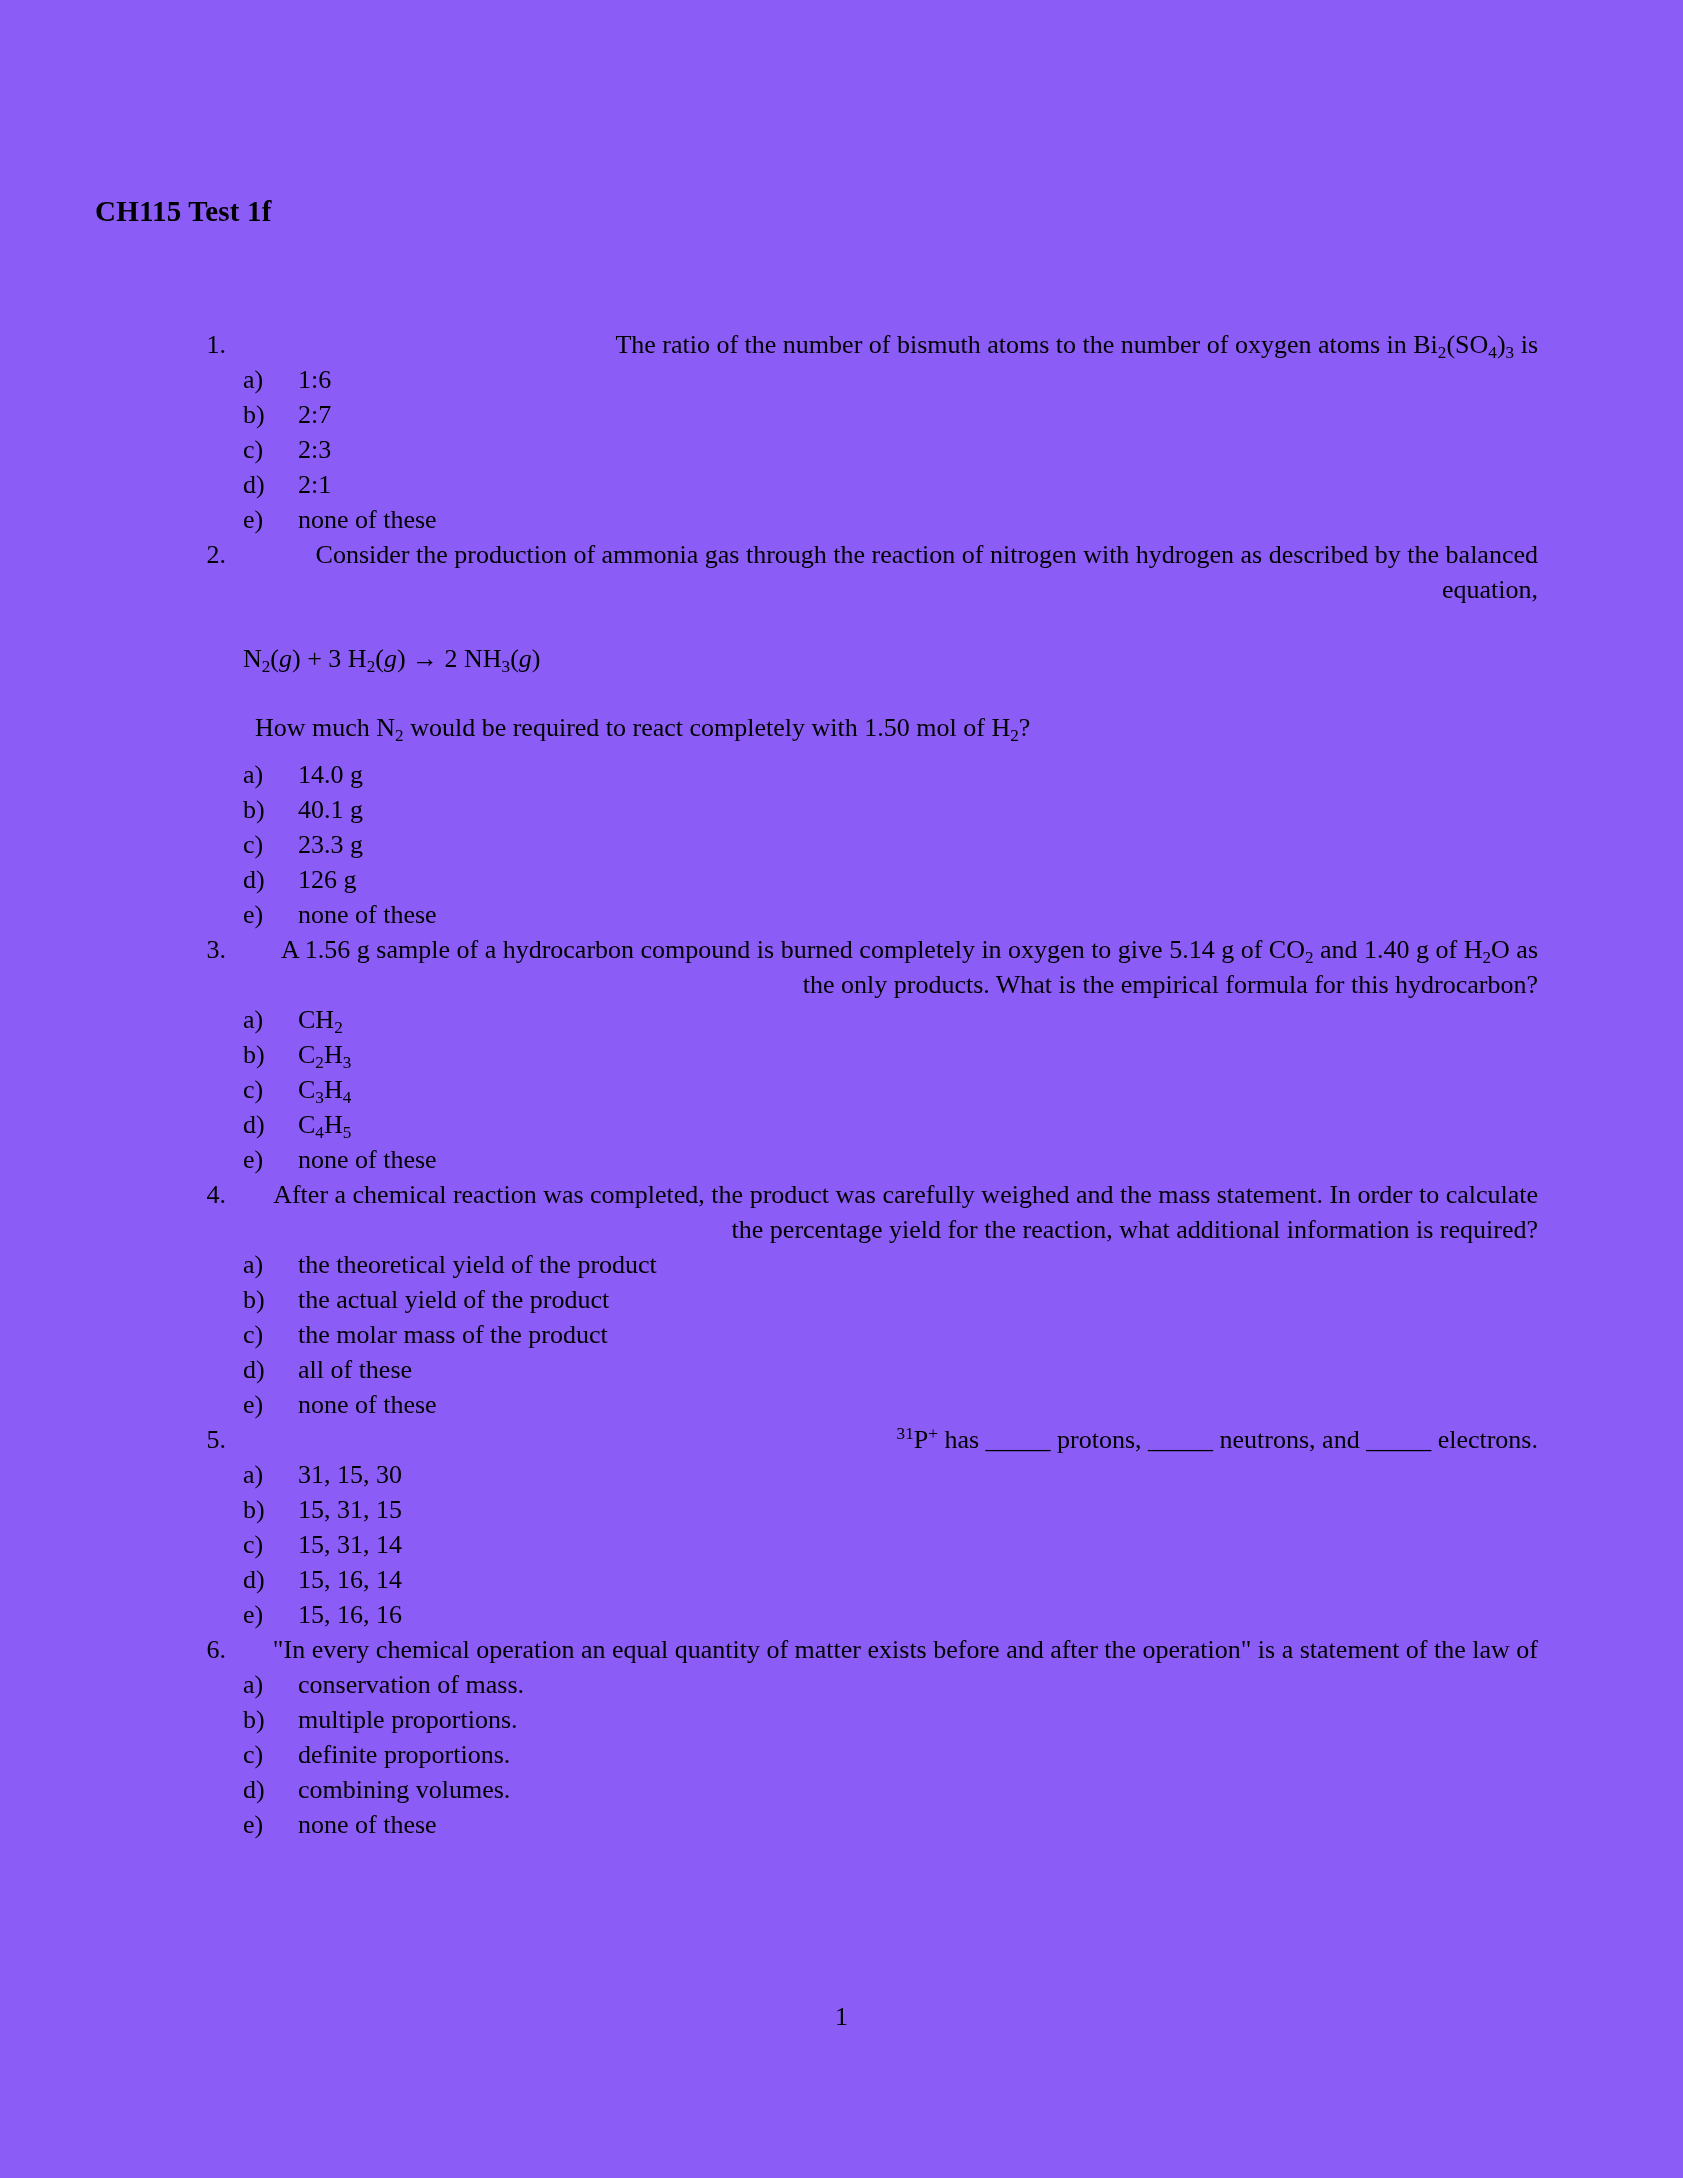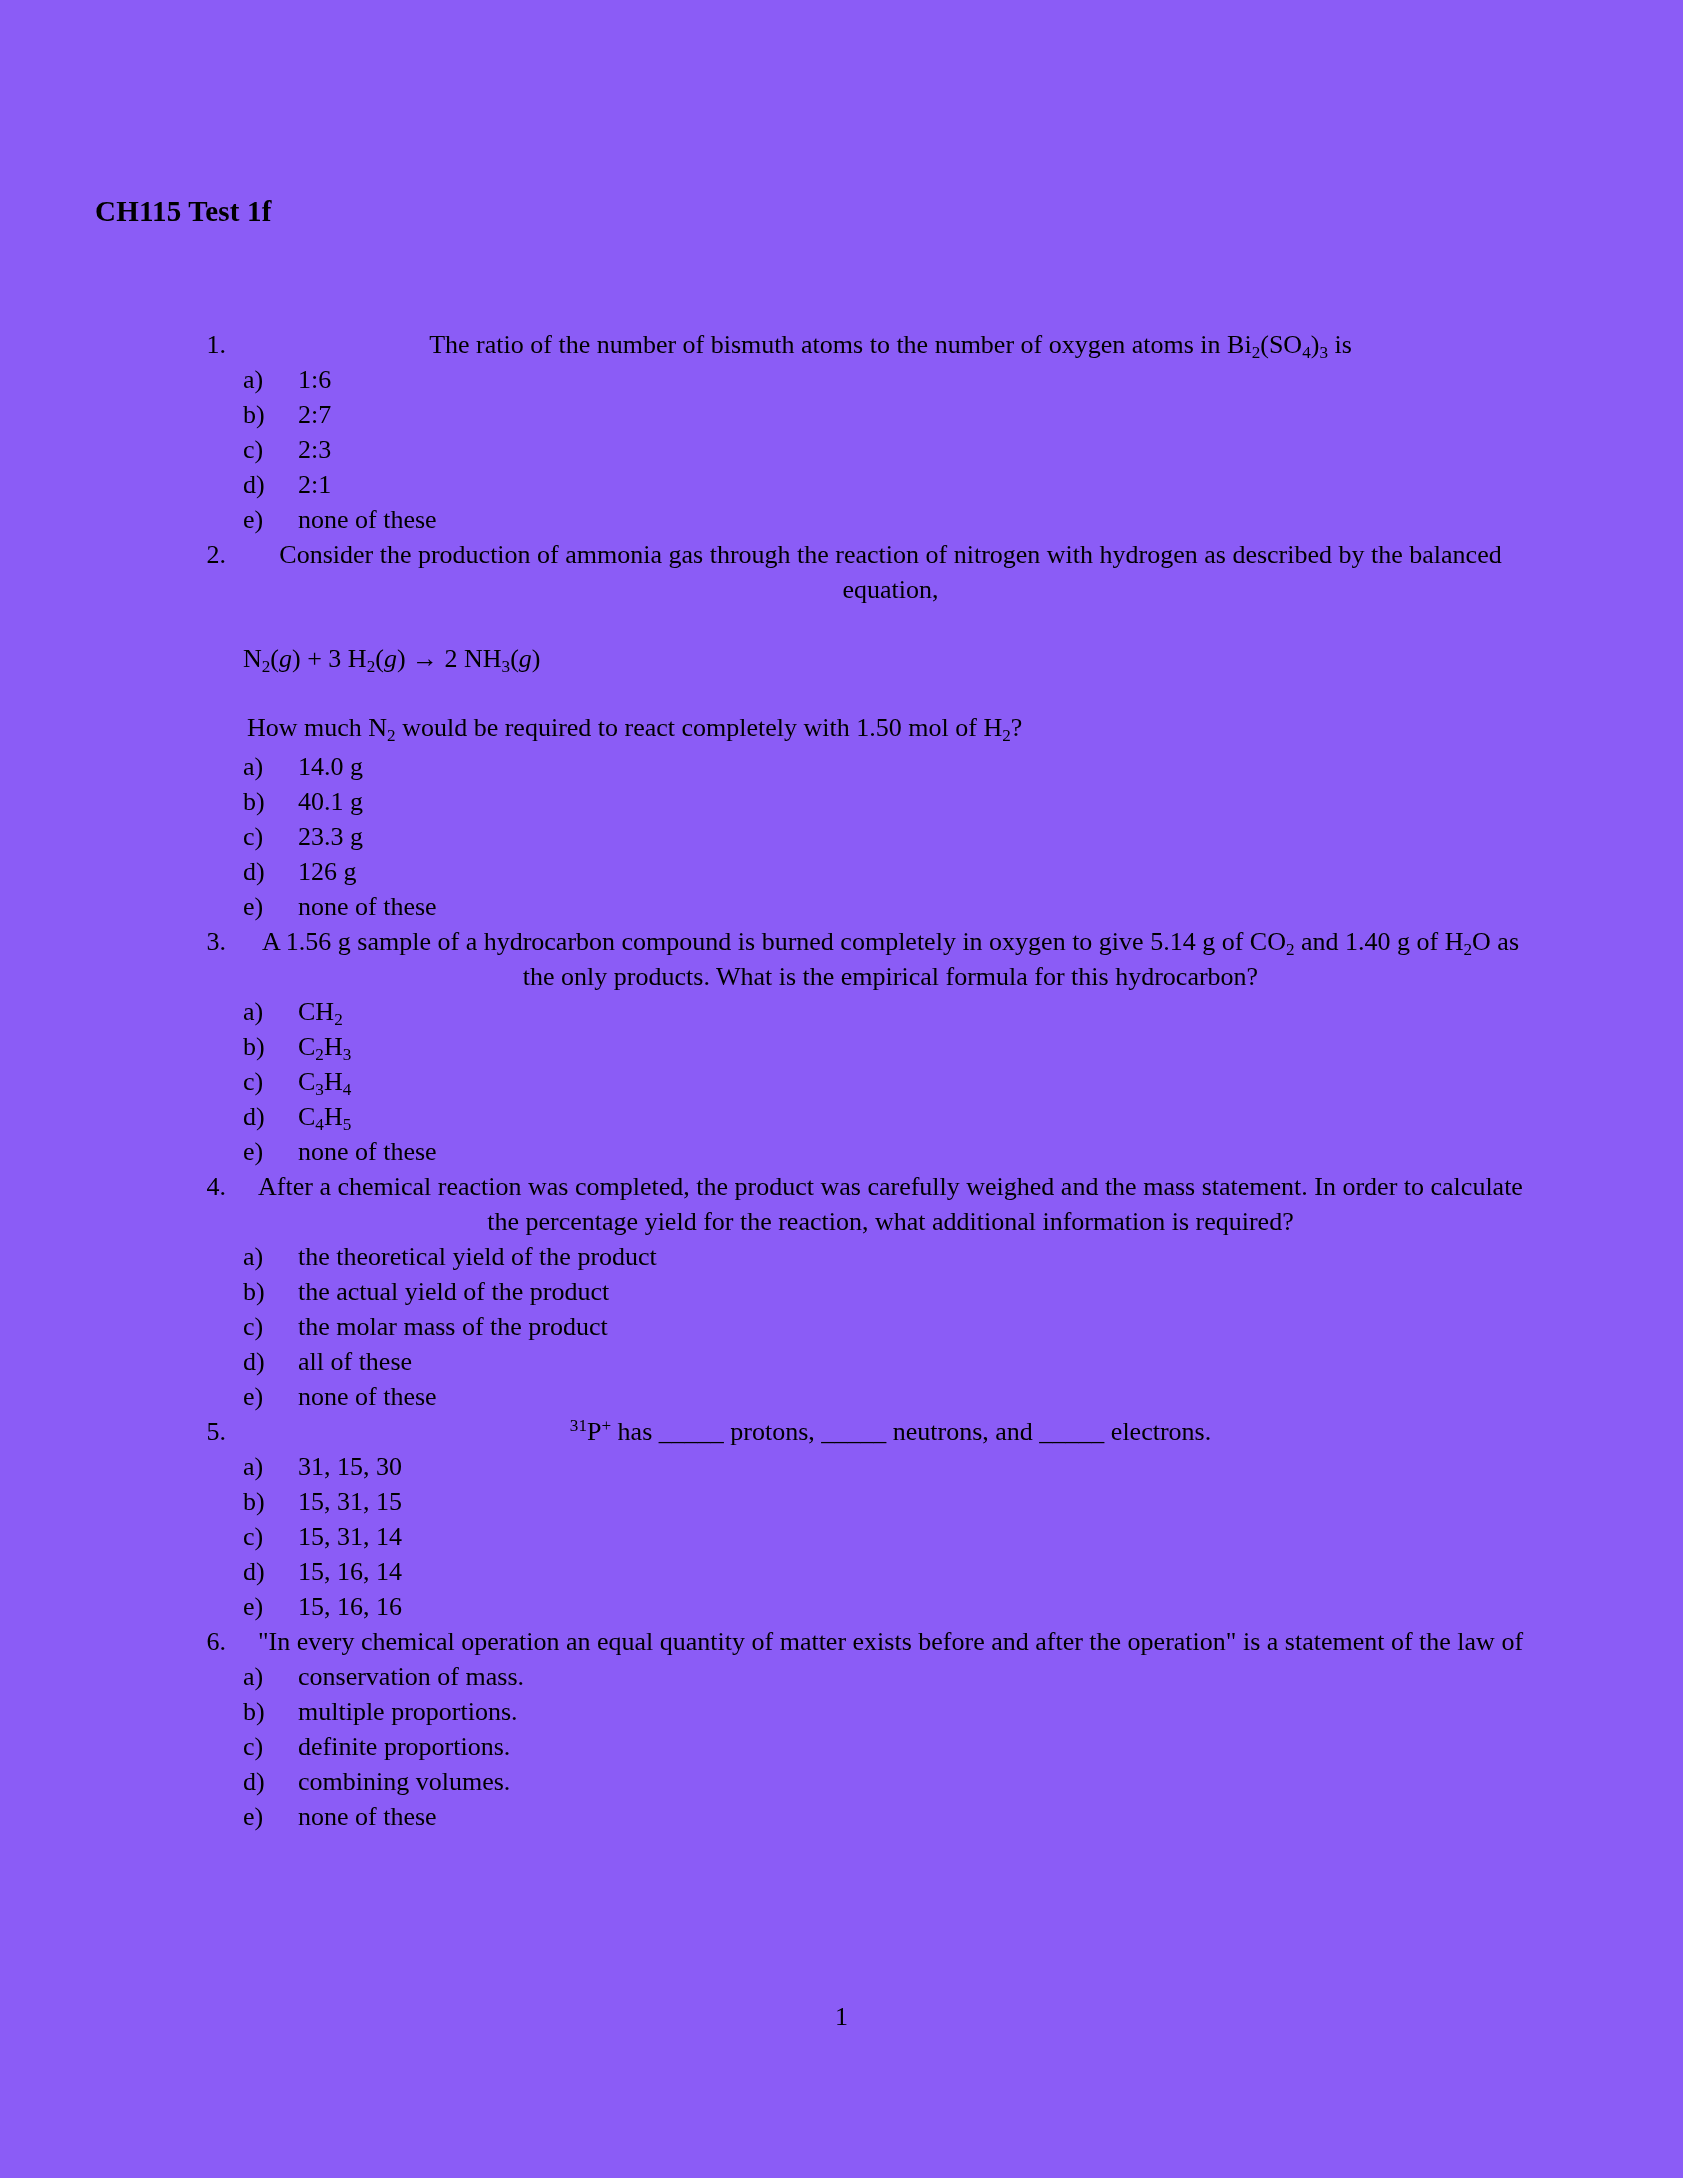--- a/index.html
+++ b/index.html
@@ -56,7 +56,7 @@
   }
   .q-stem {
     display: block;
-    text-align: center;
+    text-align: right;
   }
   .eq-block {
     display: block;

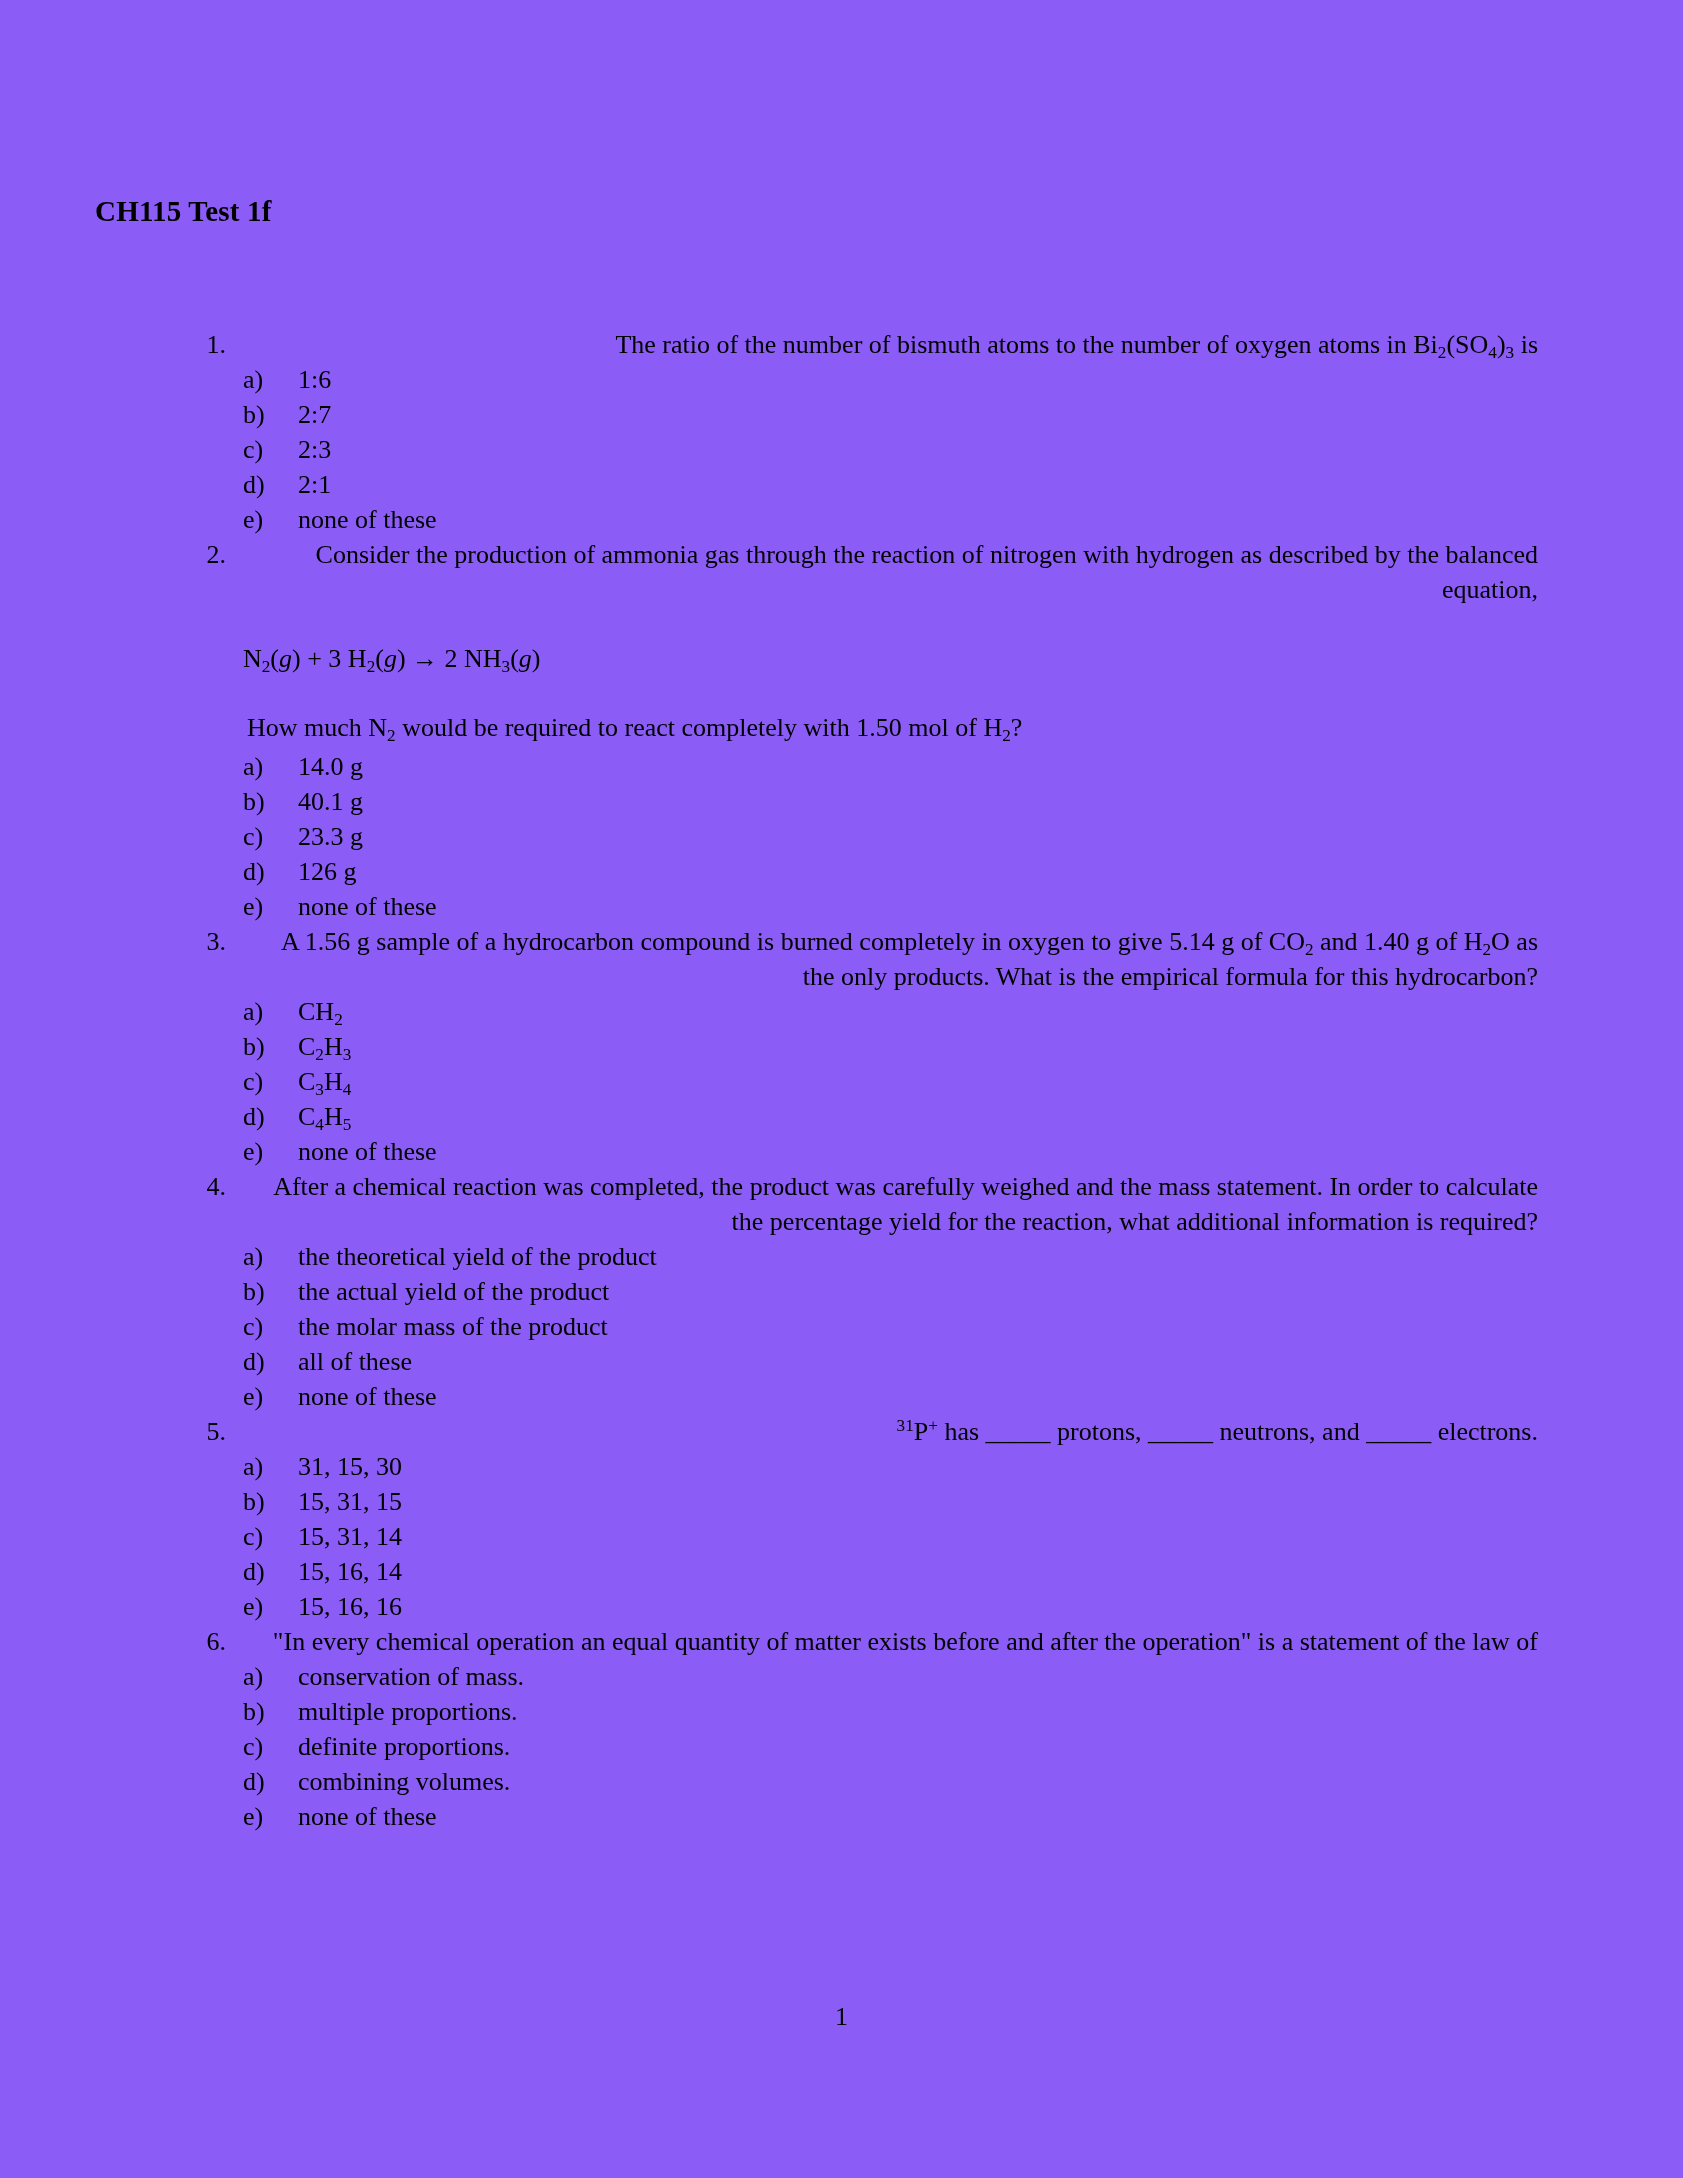--- a/index.html
+++ b/index.html
@@ -66,7 +66,7 @@
   }
   .sub-stem {
     display: block;
-    margin: 4px;
+    margin: 12px;
   }
   ol.choices {
     list-style: none;

